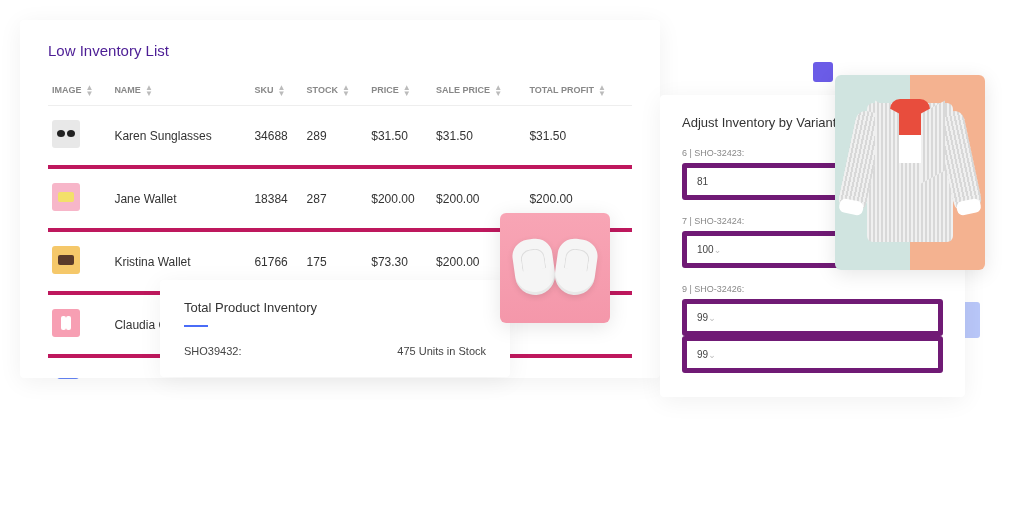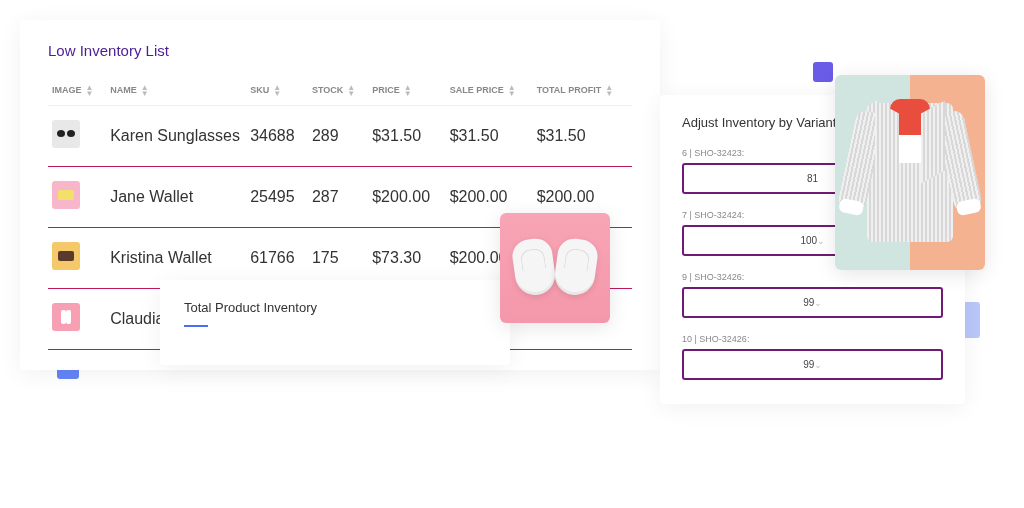--- a/index.html
+++ b/index.html
@@ -41,10 +41,10 @@
 }
 .sort-icon { display: inline-block; margin-left: 4px; font-size: 8px; color: #bbb; line-height: 6px; vertical-align: middle; }
 .inv-table tbody td {
-  font-size: 16px;
+  font-size: 12px;
   color: #333;
   padding: 14px 4px;
-  border-bottom: 1px solid #be185d;
+  border-bottom: 4px solid #be185d;
 }
 .thumb { width: 28px; height: 28px; border-radius: 3px; display: inline-block; }
 .thumb-sunglasses { background: #e8e8e8; position: relative; }

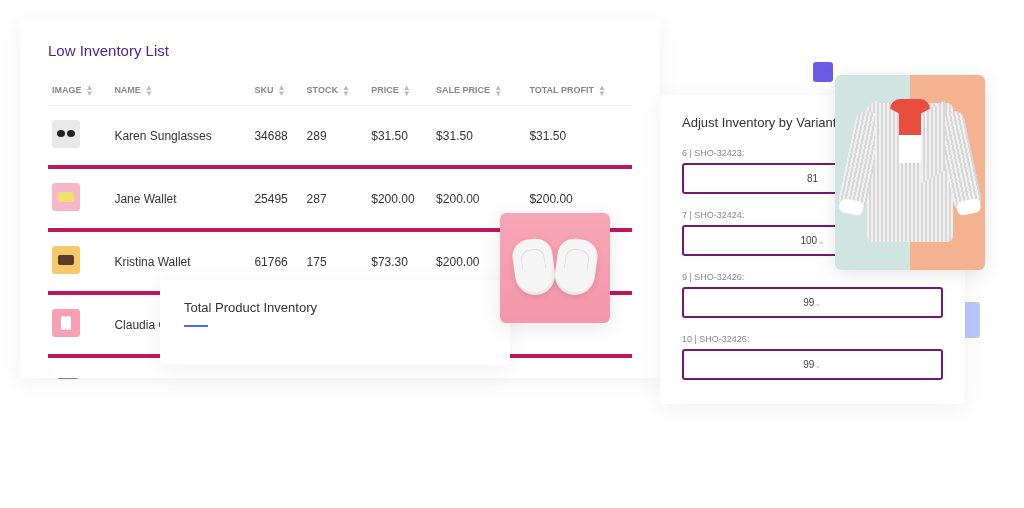--- a/index.html
+++ b/index.html
@@ -97,13 +97,13 @@
 .variant-label { font-size: 9px; color: #888; margin: 16px 0 5px; }
 .variant-input {
   width: 100%;
-  border: 2px solid #701a75;
+  border: 5px solid #701a75;
   border-radius: 3px;
   padding: 8px 10px;
   font-size: 10px;
   color: #444;
   display: flex;
-  justify-content: center;
+  justify-content: flex-start;
   align-items: center;
   background: #fff;
 }

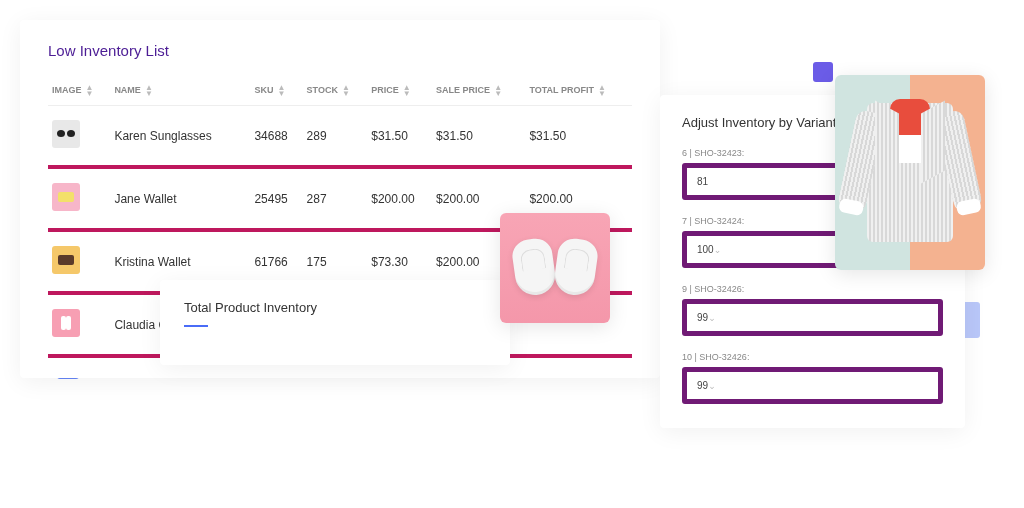--- a/index.html
+++ b/index.html
@@ -193,7 +193,7 @@
       <tr>
         <td><span class="thumb thumb-wallet"></span></td>
         <td>Jane Wallet</td>
-        <td>25495</td>
+        <td>18384</td>
         <td>287</td>
         <td>$200.00</td>
         <td>$200.00</td>

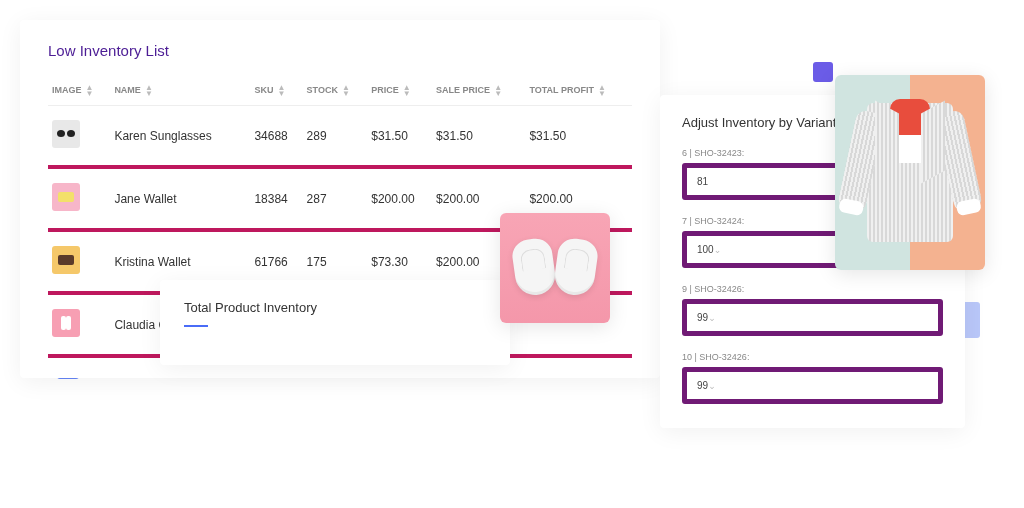--- a/index.html
+++ b/index.html
@@ -224,6 +224,10 @@
 <div class="card total-card">
   <div class="total-title">Total Product Inventory</div>
   <div class="blue-underline"></div>
+  <div class="total-row">
+    <span>SHO39432:</span>
+    <span>475 Units in Stock</span>
+  </div>
 </div>
 
 <div class="shoes-img">

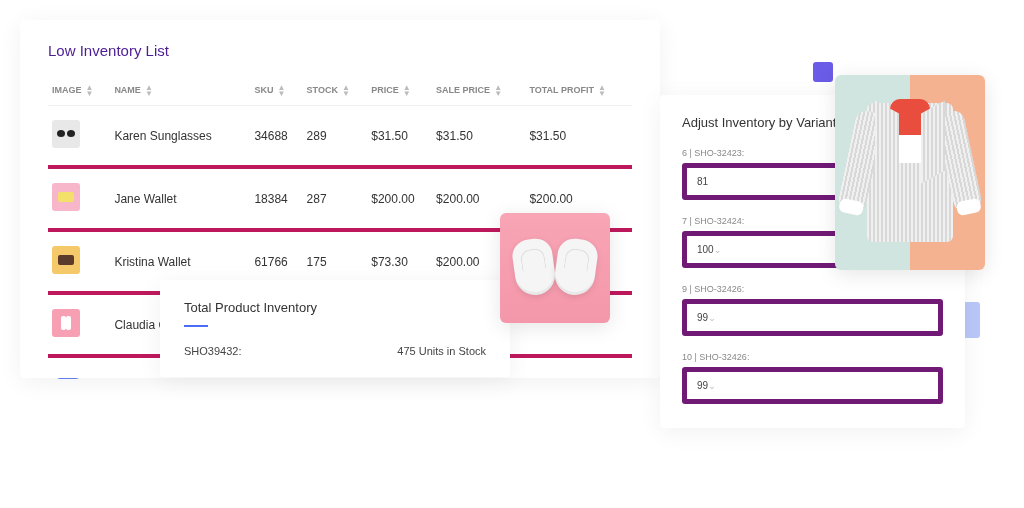--- a/index.html
+++ b/index.html
@@ -256,7 +256,6 @@
     <span class="chev">⌄</span>
   </div>
 
-  <div class="variant-label">10 | SHO-32426:</div>
   <div class="variant-input">
     <span>99</span>
     <span class="chev">⌄</span>

